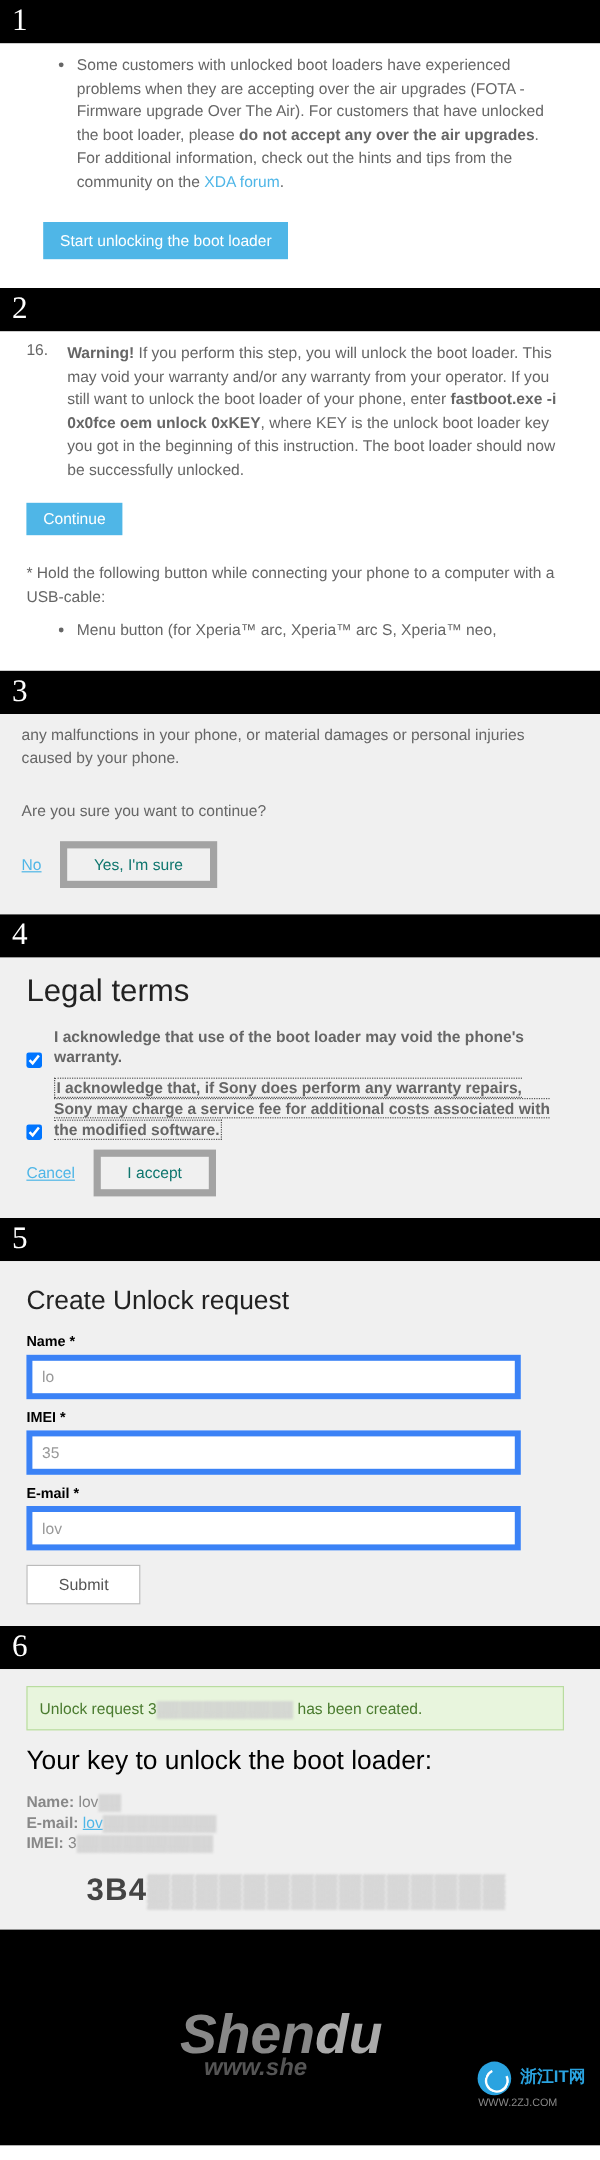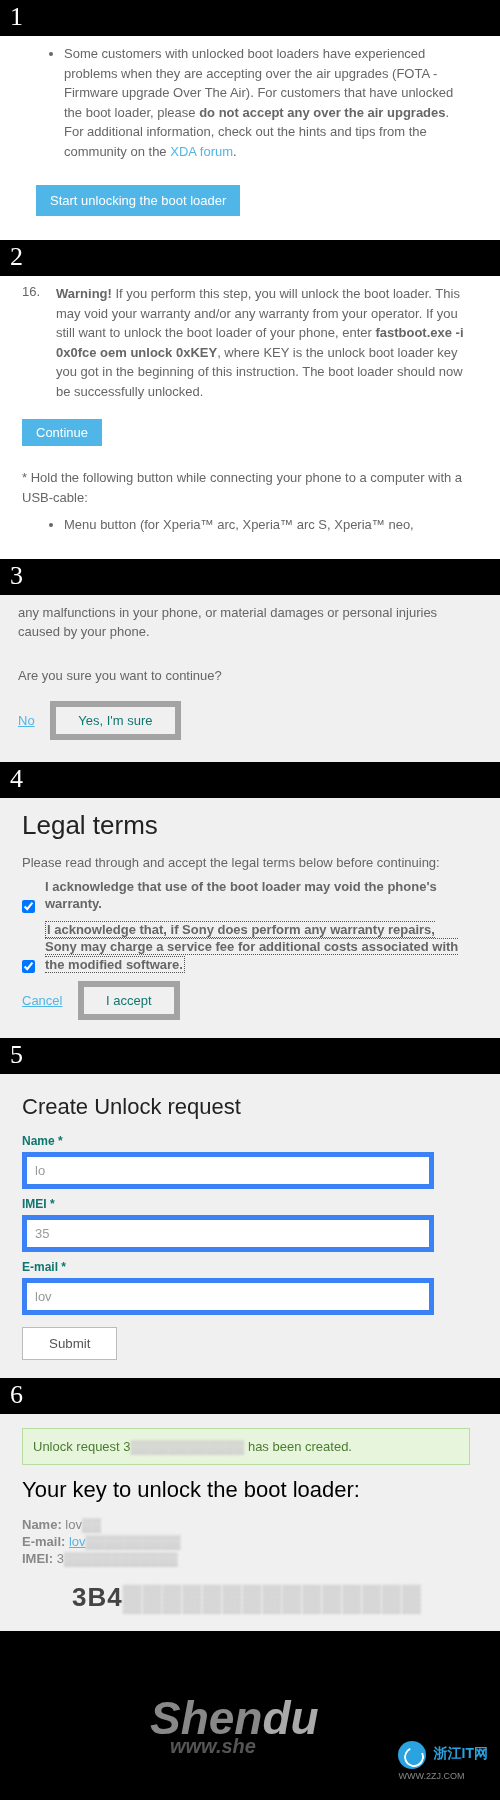--- a/index.html
+++ b/index.html
@@ -78,7 +78,6 @@
 <div class="hdr">4</div>
 <div class="sec grey">
   <h2>Legal terms</h2>
-  <div>Please read through and accept the legal terms below before continuing:</div>
   <div class="chk-row">
     <input type="checkbox" checked="" style="">
     <label>I acknowledge that use of the boot loader may void the phone's warranty.</label>

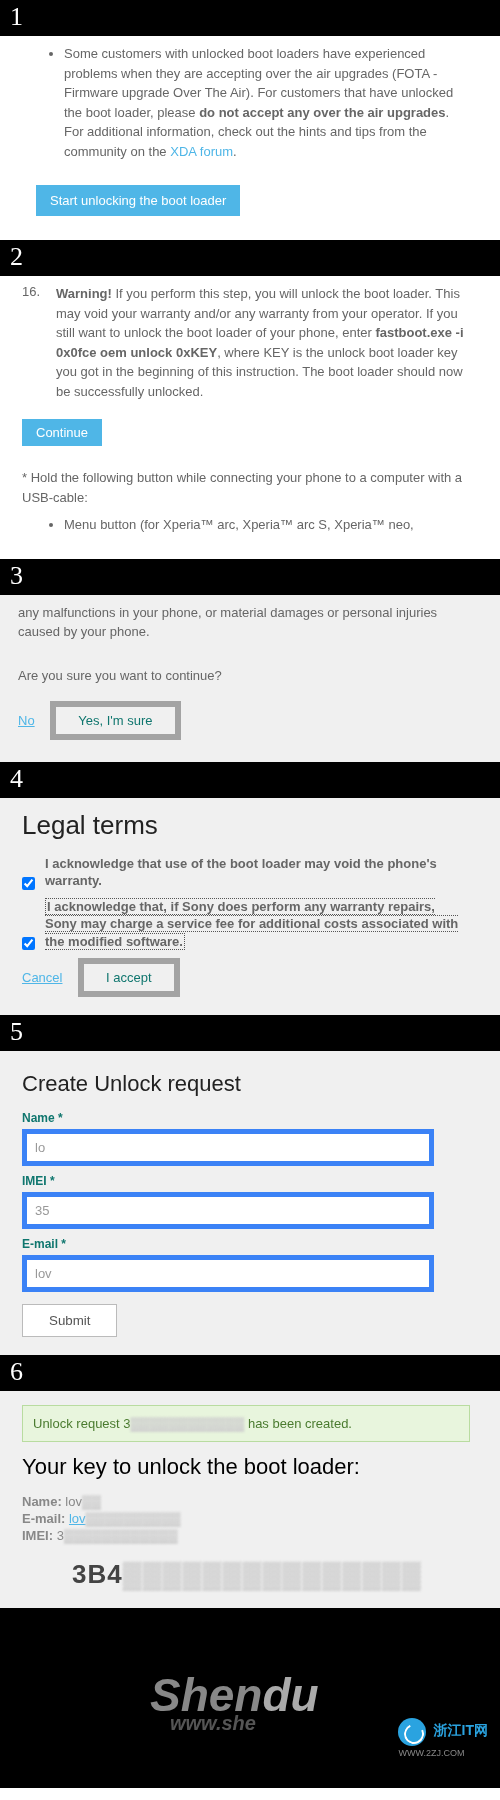--- a/index.html
+++ b/index.html
@@ -22,7 +22,7 @@
   .chk-row input{margin:2px 10px 0 0}
   .chk-row label{font-weight:bold;color:#666;line-height:1.35}
   .dotted{border:1px dotted #555;padding:0 1px}
-  .field-lbl{font-weight:bold;color:#0f766e;margin:8px 0 4px 0;font-size:12px}
+  .field-lbl{font-weight:bold;color:#000000;margin:8px 0 4px 0;font-size:12px}
   .field{width:92%;border:5px solid #3b82f6;background:#fff;padding:6px 8px;color:#999;font-size:13px;box-sizing:border-box}
   .submit{border:1px solid #bbb;background:#fff;padding:8px 26px;margin-top:12px;cursor:pointer;color:#555}
   .succ{border:1px solid #b9dca0;background:#e8f5dd;color:#4a7b2f;padding:10px;margin:6px 0 4px 0;font-size:13px}

